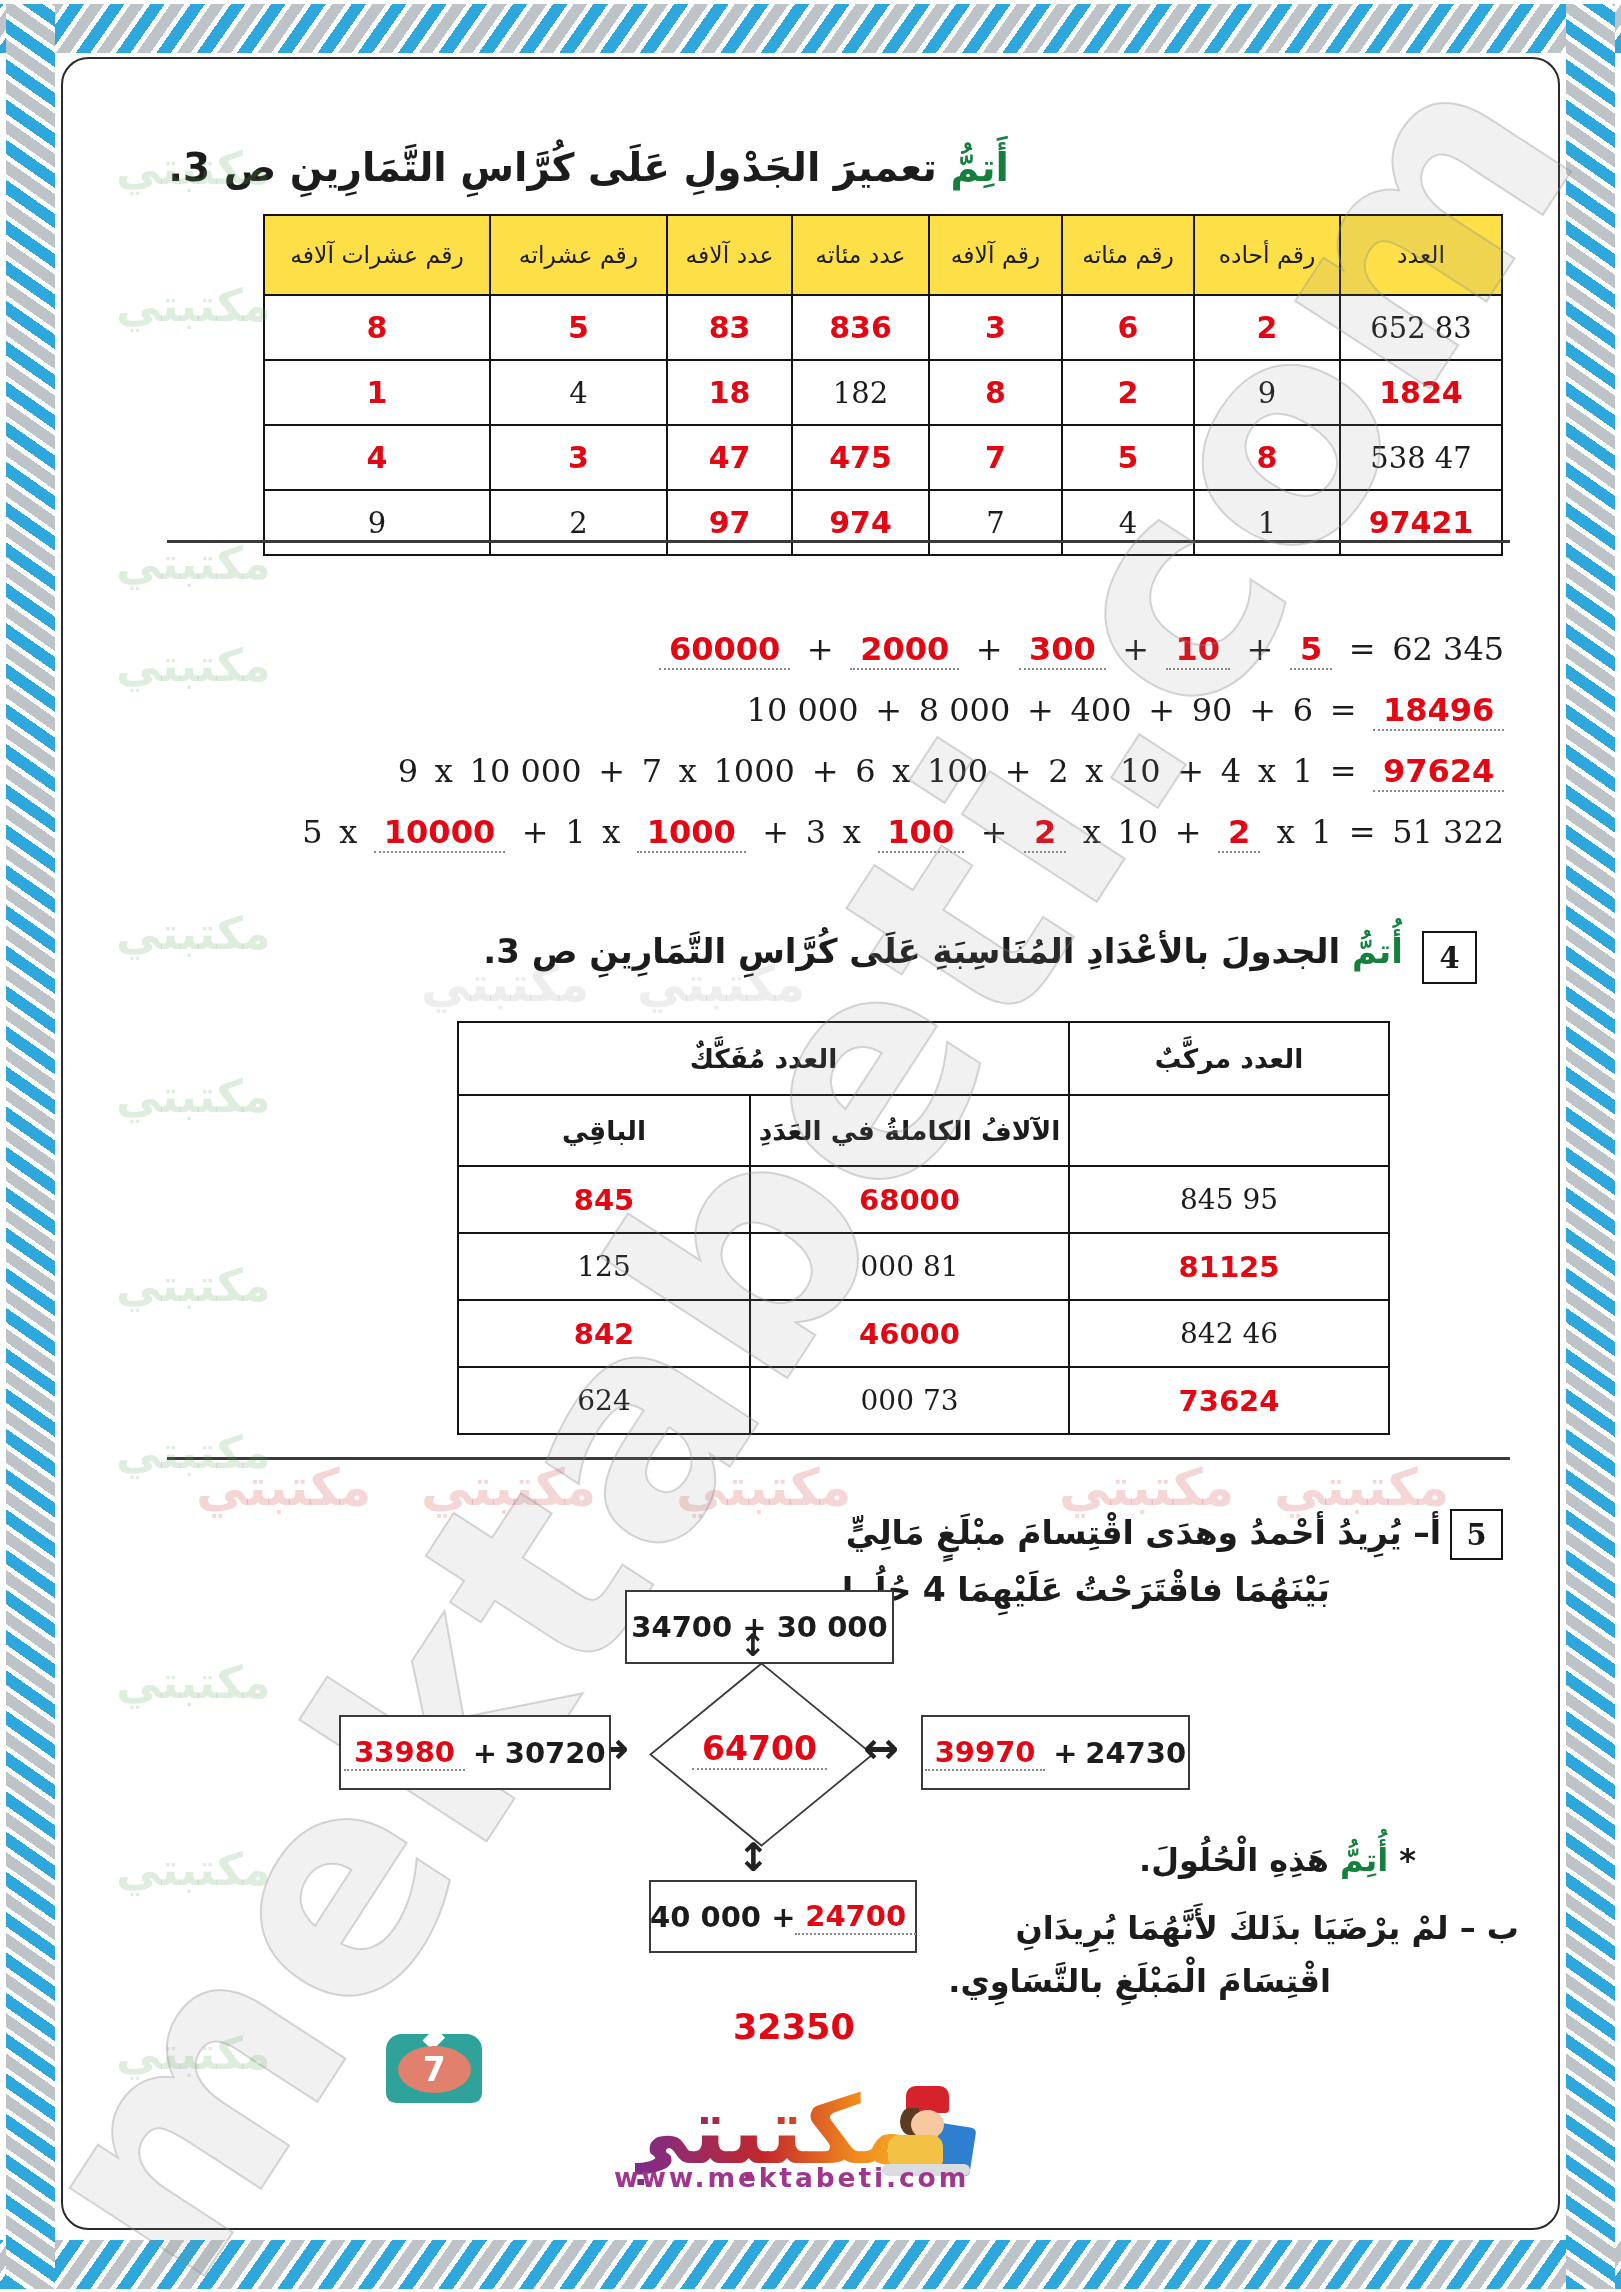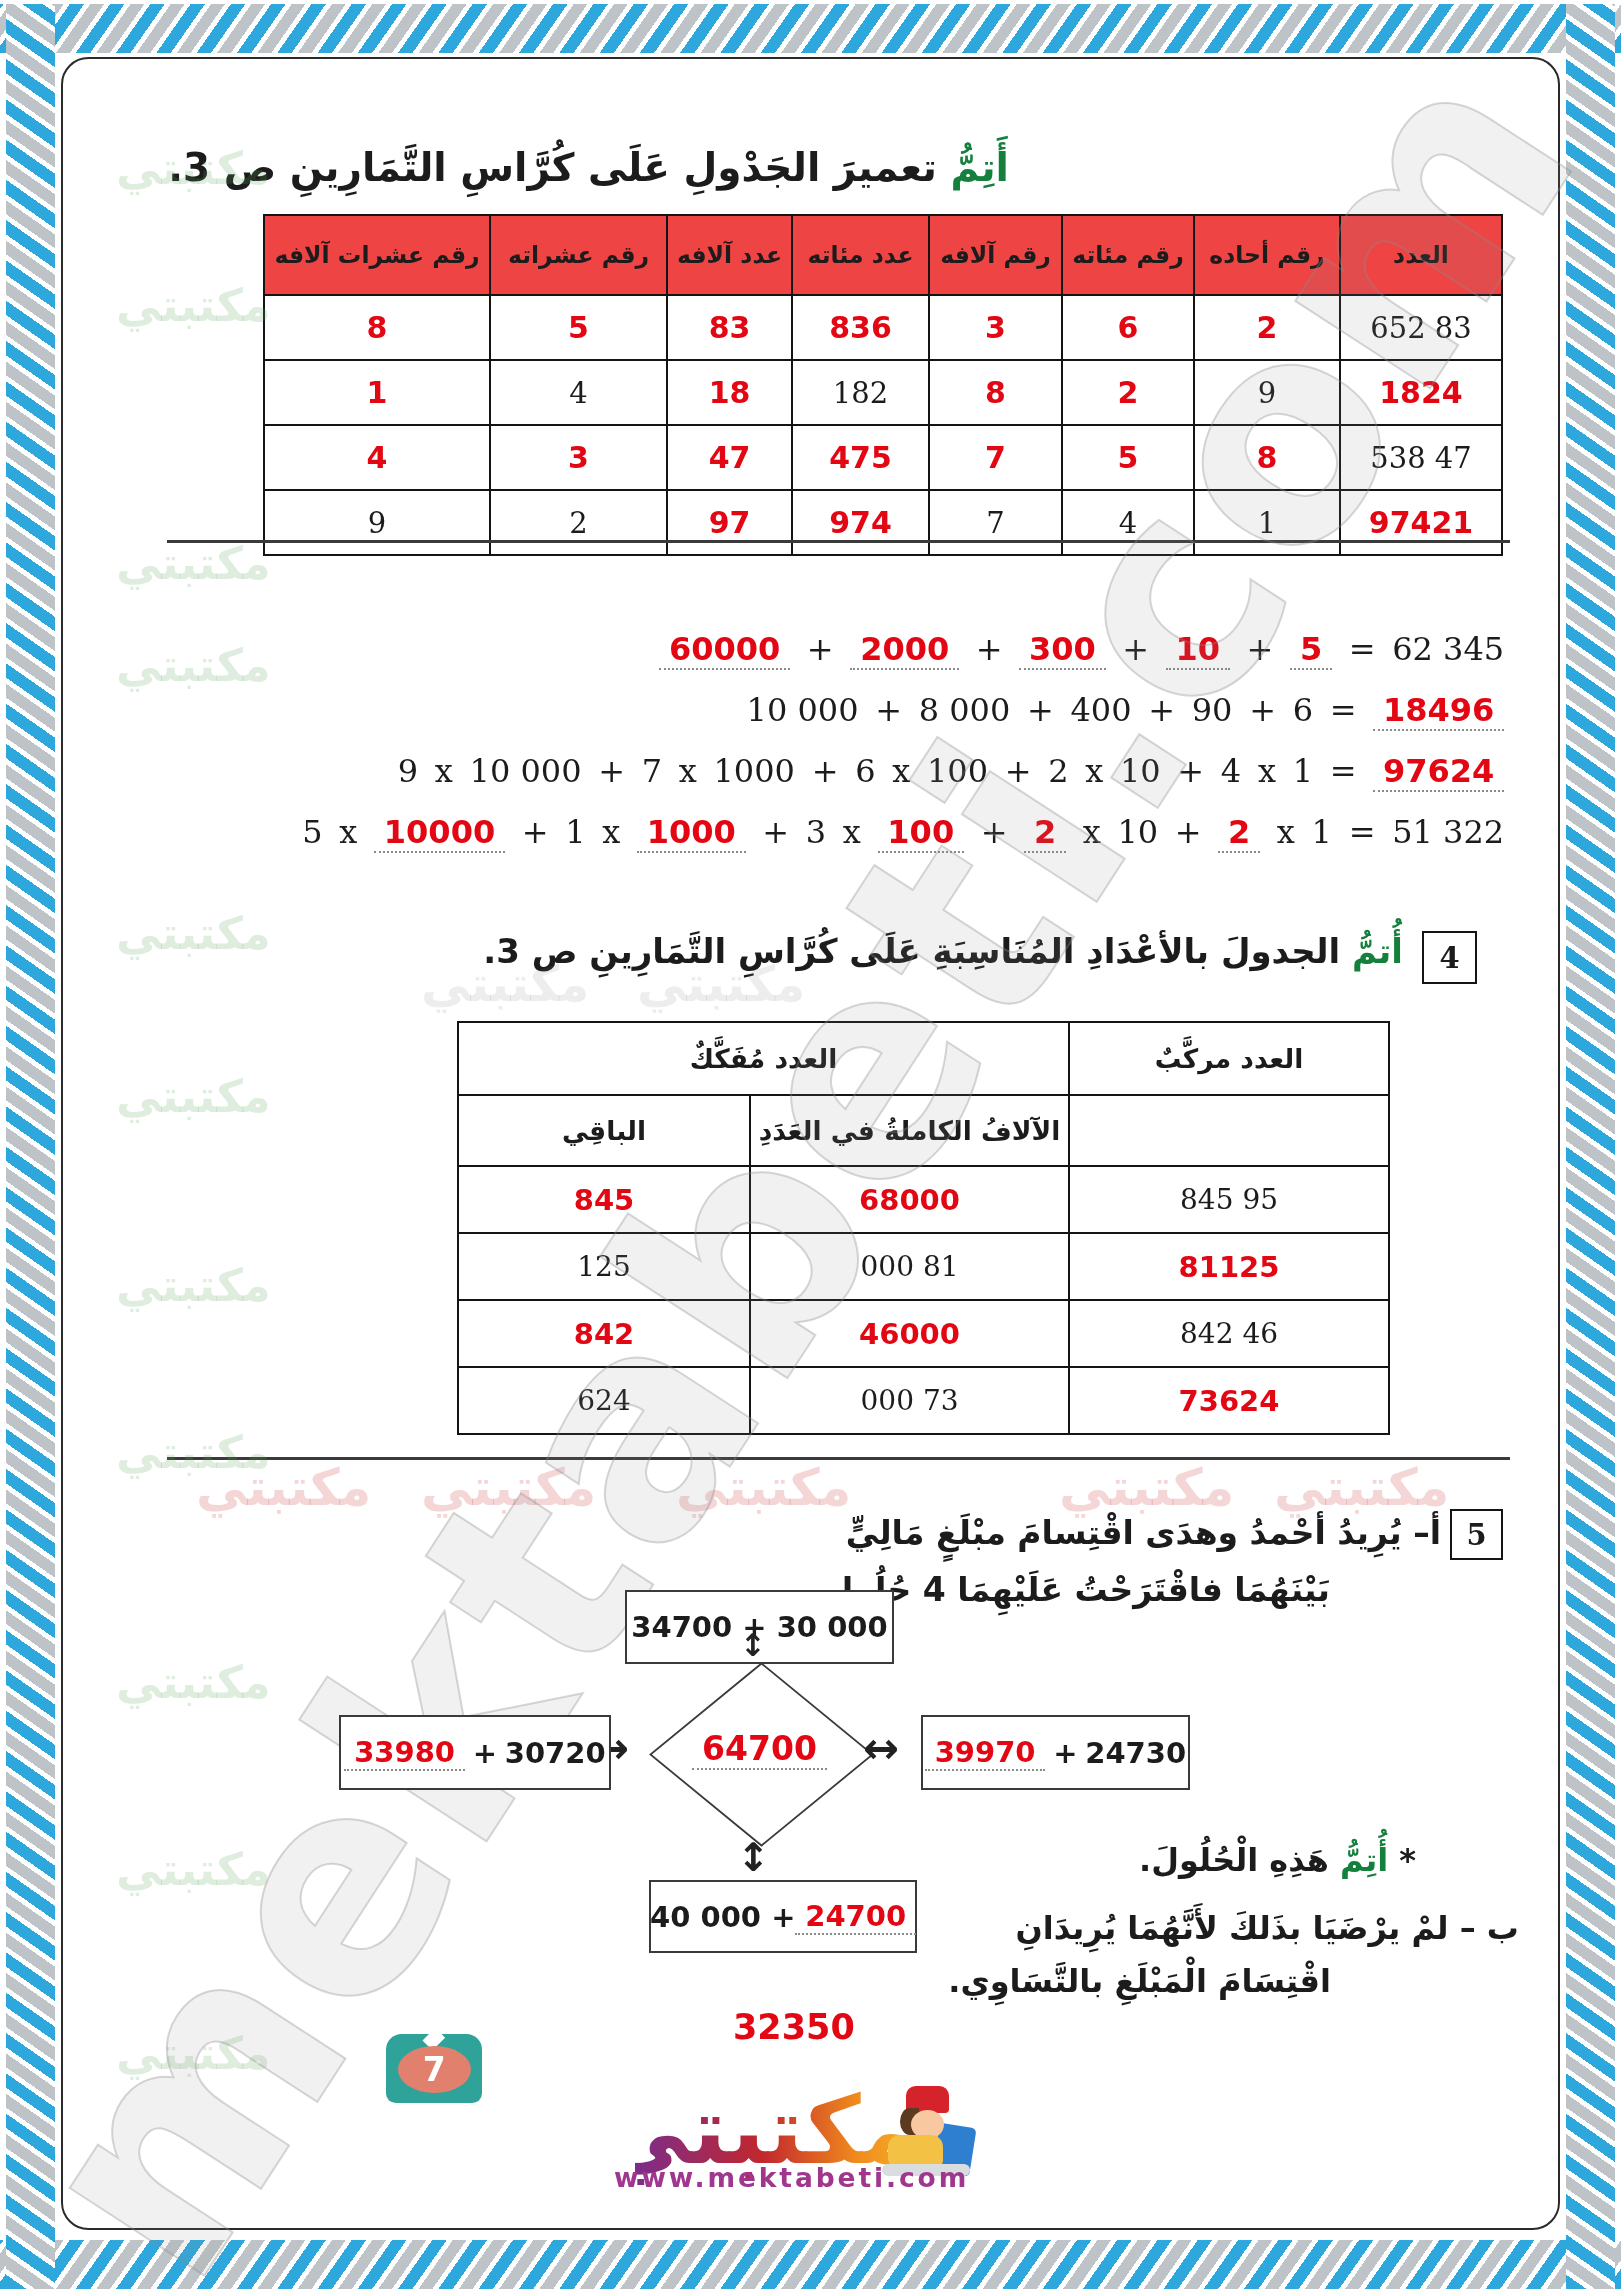--- a/index.html
+++ b/index.html
@@ -22,7 +22,7 @@
   
   table{border-collapse:collapse;table-layout:fixed;direction:rtl;}
   #table1{position:absolute;left:263px;top:214px;width:1240px;}
-  #table1 th{height:76px;font-size:23.5px;font-weight:700;border:2.9px solid #141414;background:#ef4444;margin-top:36px;}
+  #table1 th{height:76px;font-size:23.5px;font-weight:400;border:2.9px solid #141414;background:#fde047;margin-top:36px;}
   #table1 td{height:61px;text-align:center;border:2.9px solid #141414;}
   #table1 td.print{font-size:29px;}
   #table1 td.hand{font-size:30px;}

